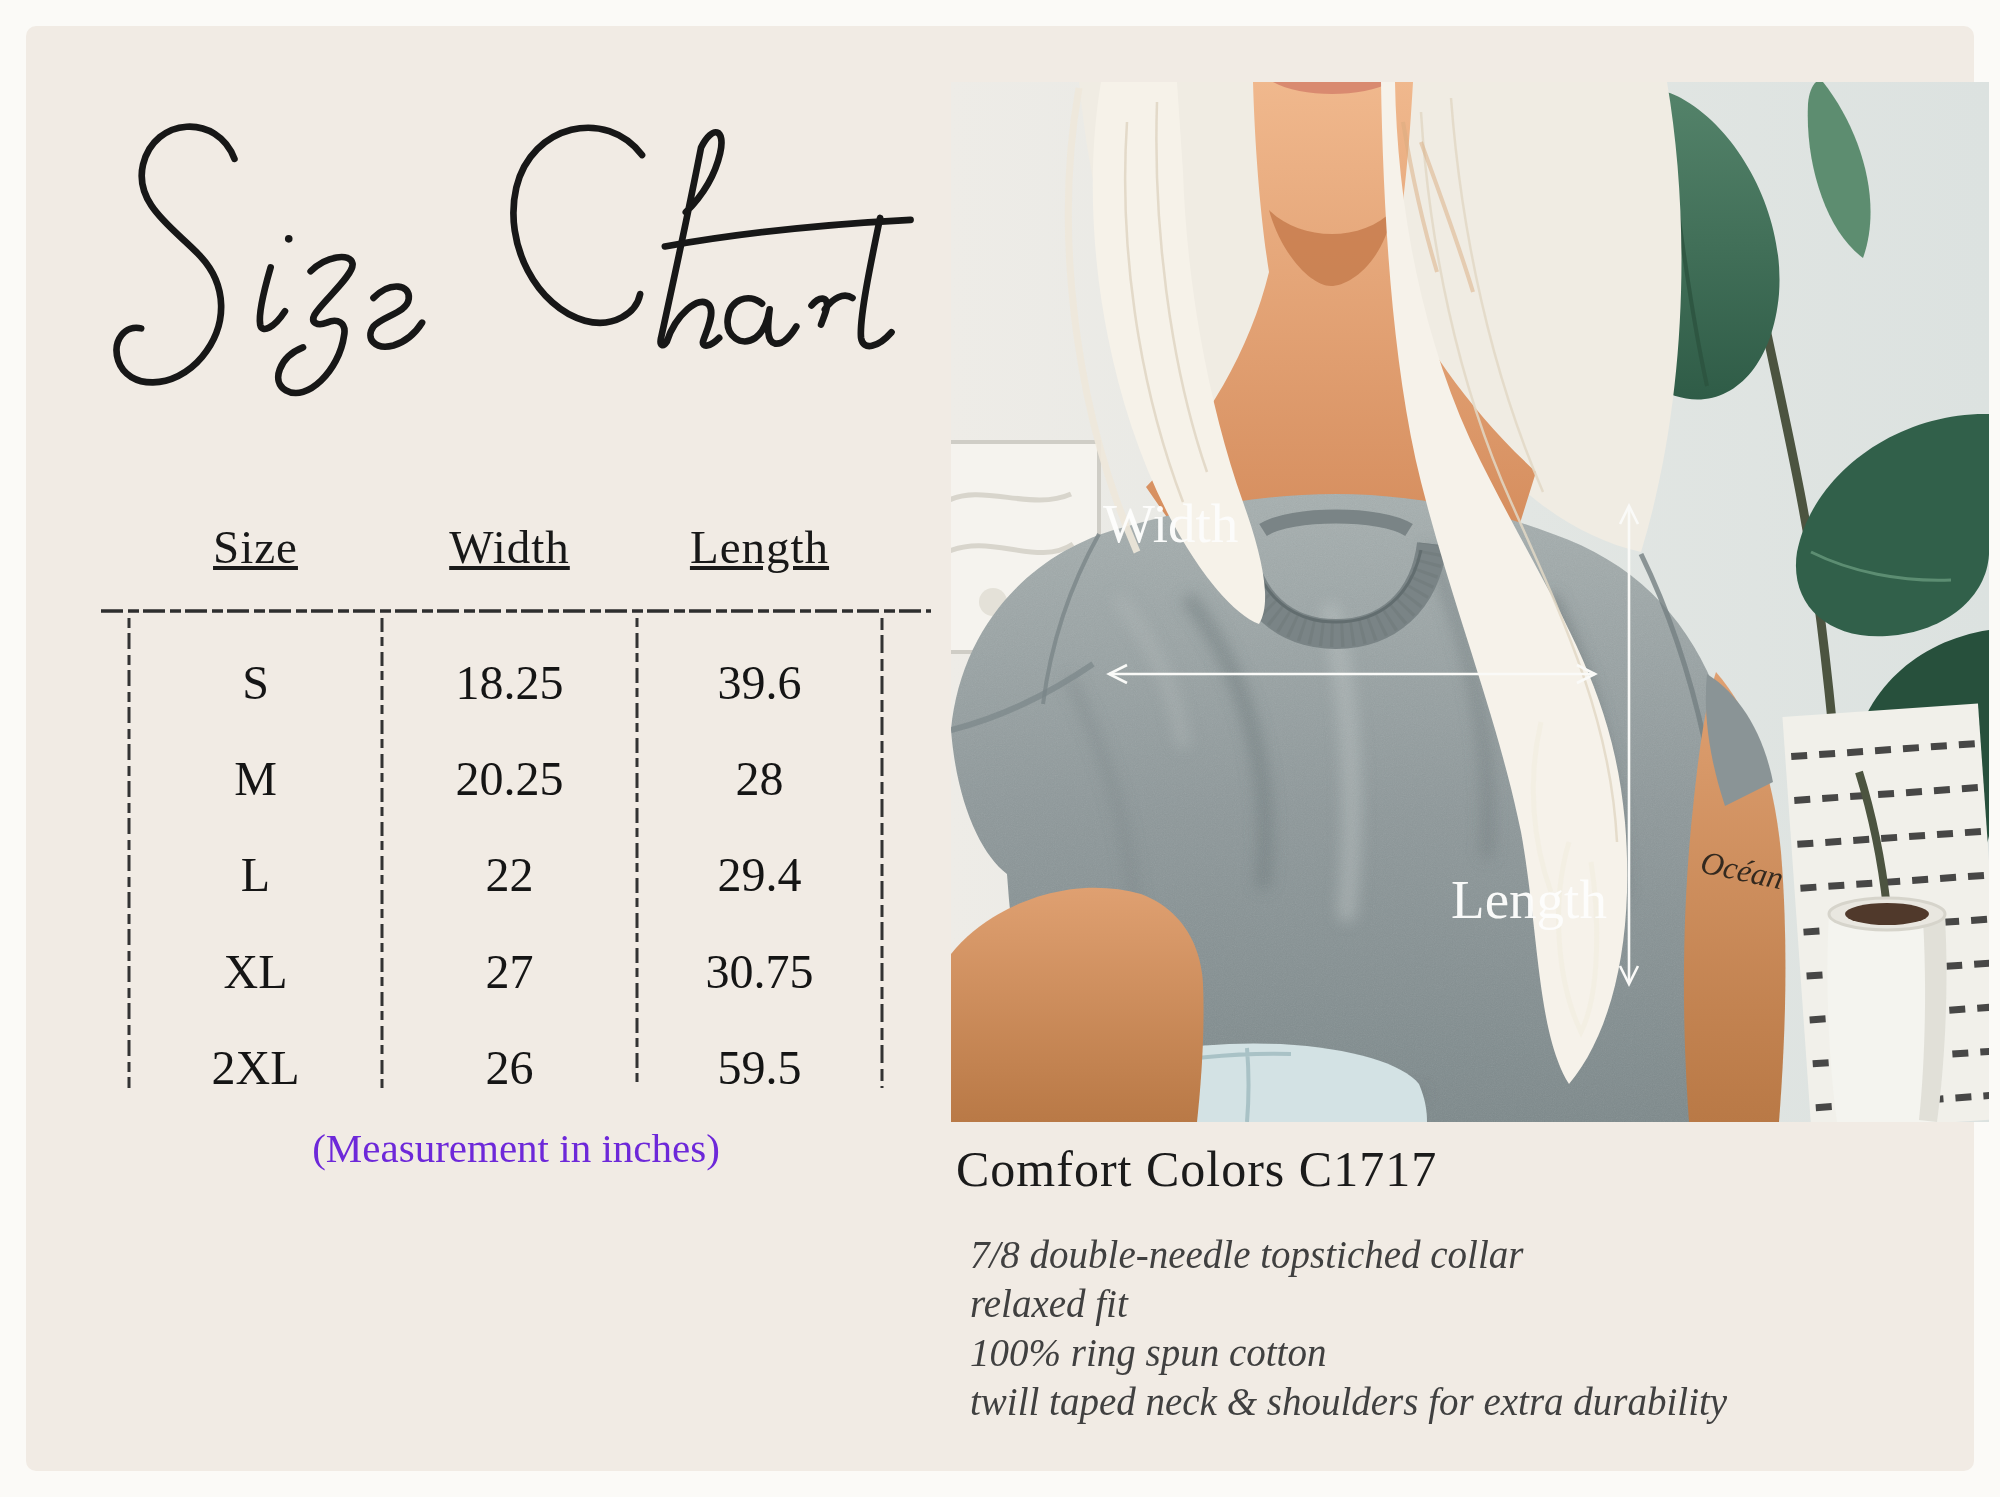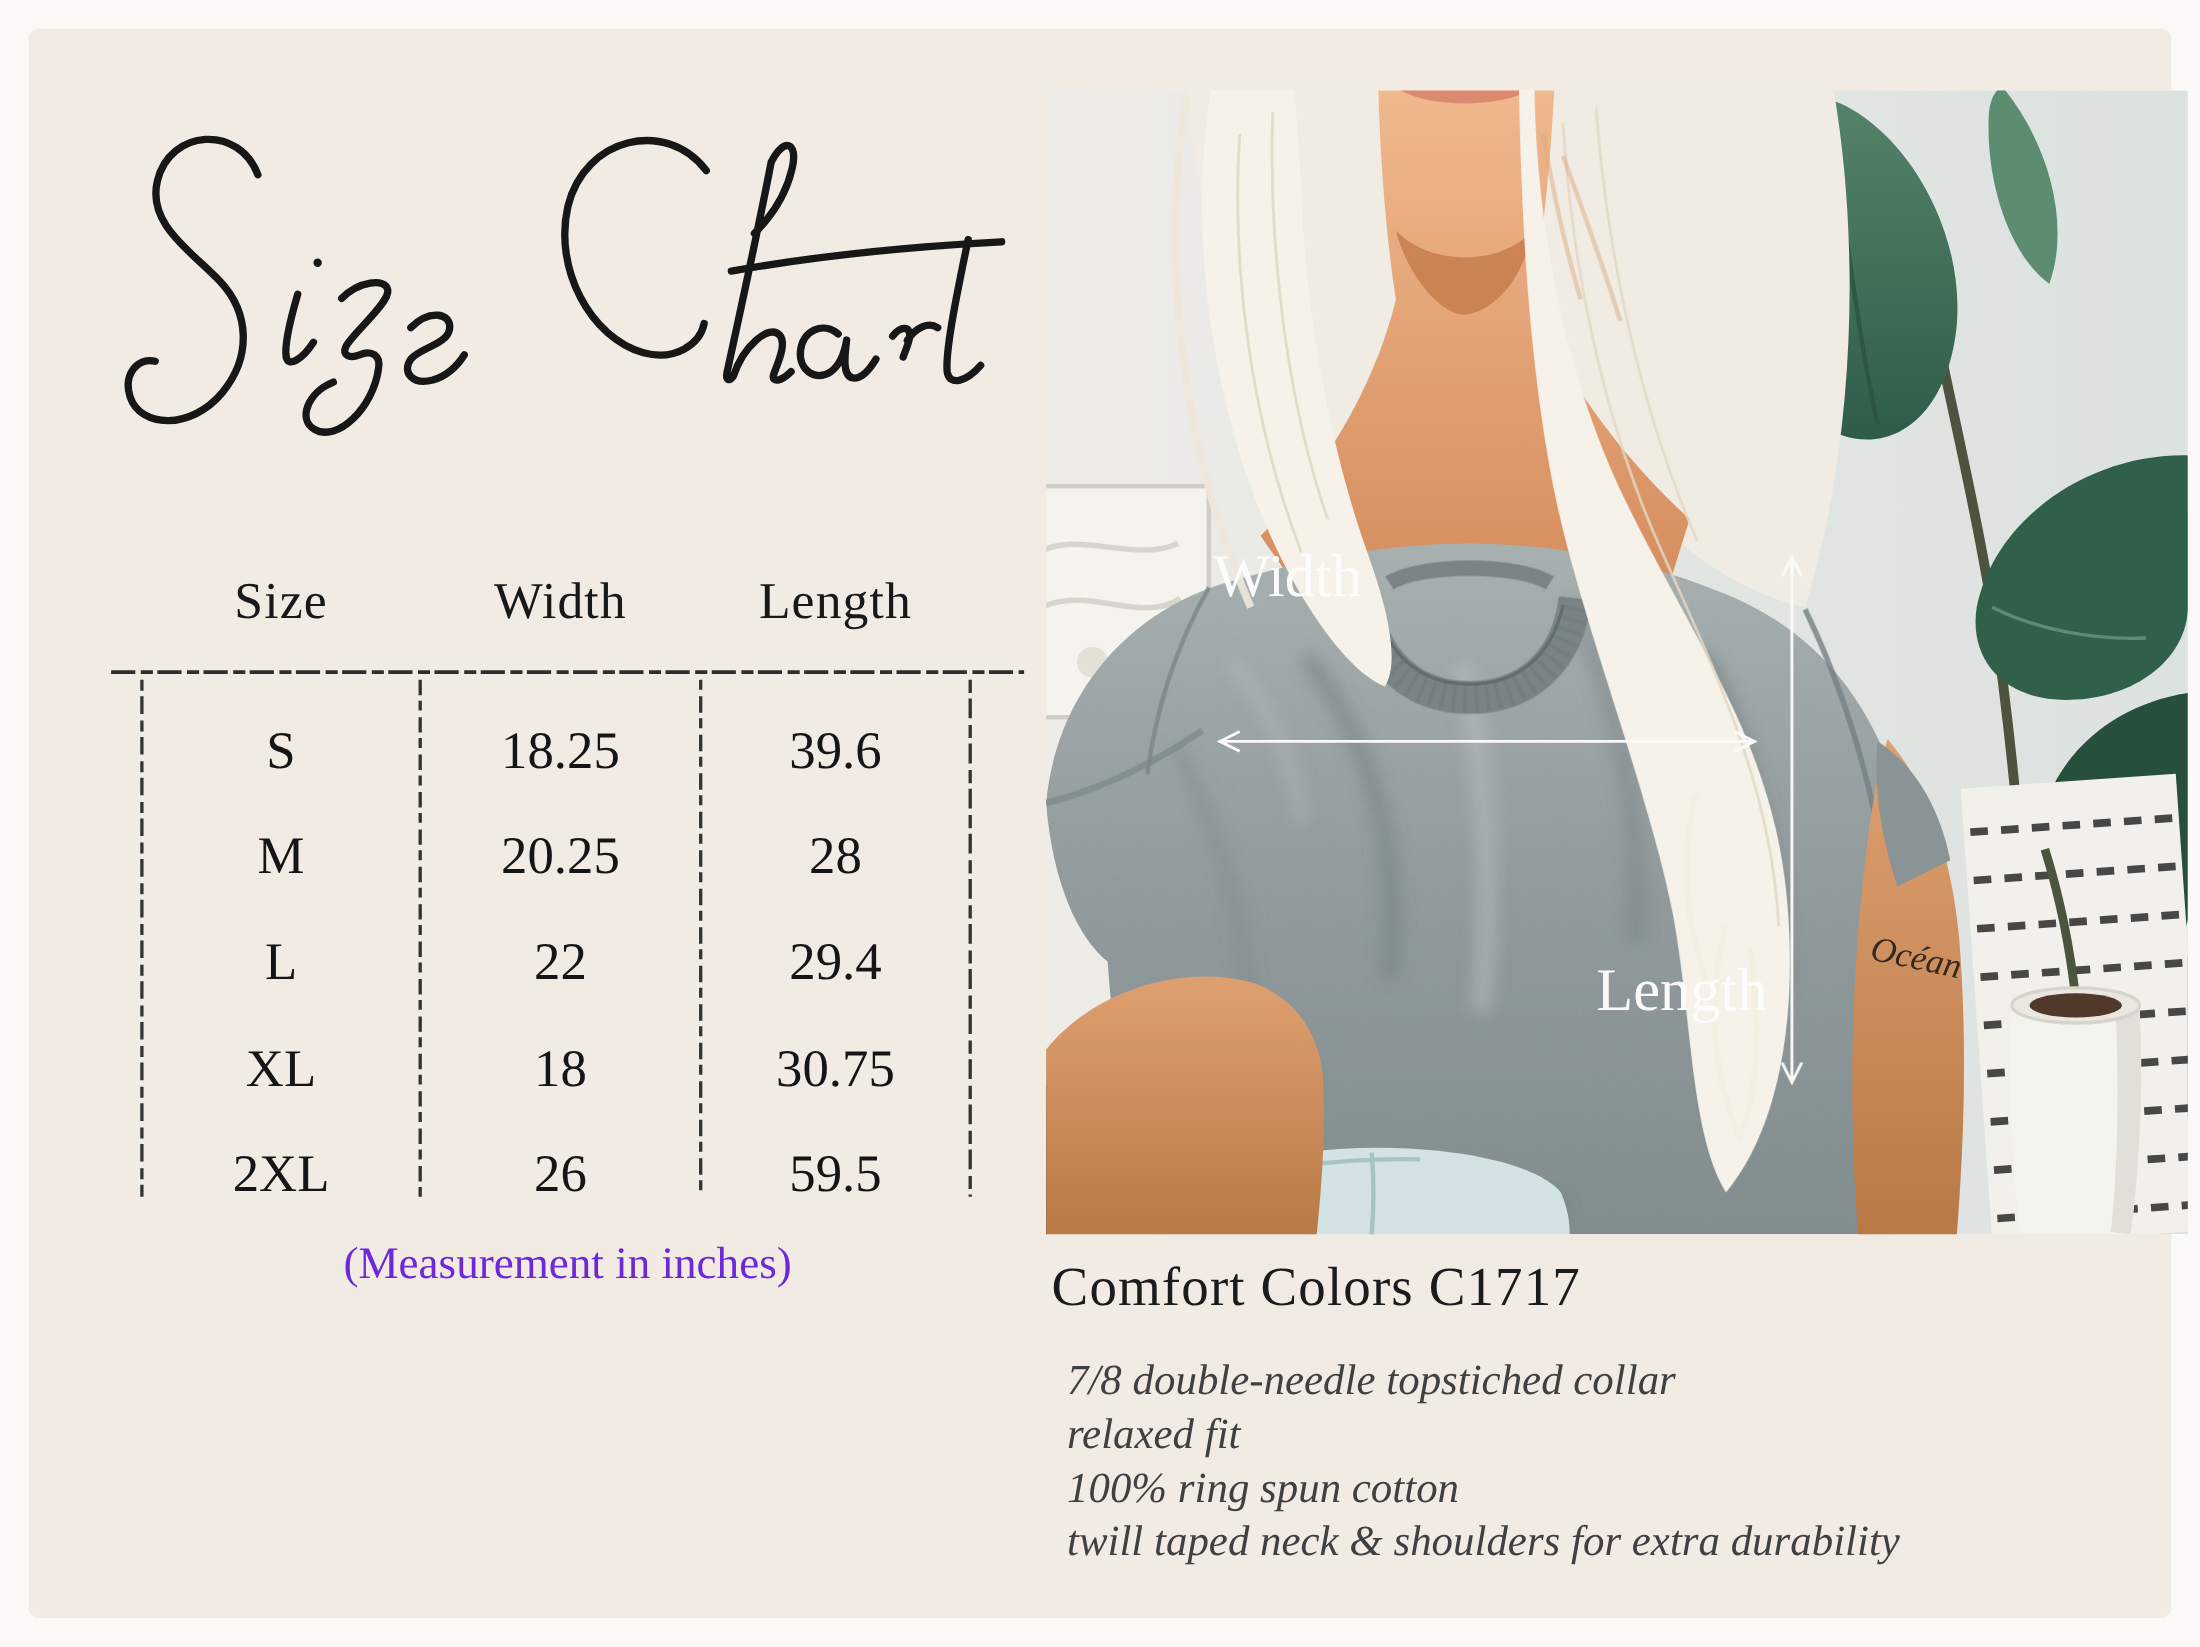--- a/index.html
+++ b/index.html
@@ -15,7 +15,7 @@
   
   .table-lines{position:absolute;left:0;top:0;width:2000px;height:1497px;pointer-events:none;}
   .thead{position:absolute;left:103px;top:490px;width:753px;height:62px;
-         display:grid;grid-template-columns:253px 255px 245px;align-items:center;}
+         display:grid;grid-template-columns:253px 255px 245px;align-items:center;text-decoration:underline;}
   .thead span{text-align:center;font-size:47px;letter-spacing:1px;color:#181818;}
   .tbody{position:absolute;left:103px;top:608px;width:753px;height:482px;
          display:flex;flex-direction:column;justify-content:space-around;}

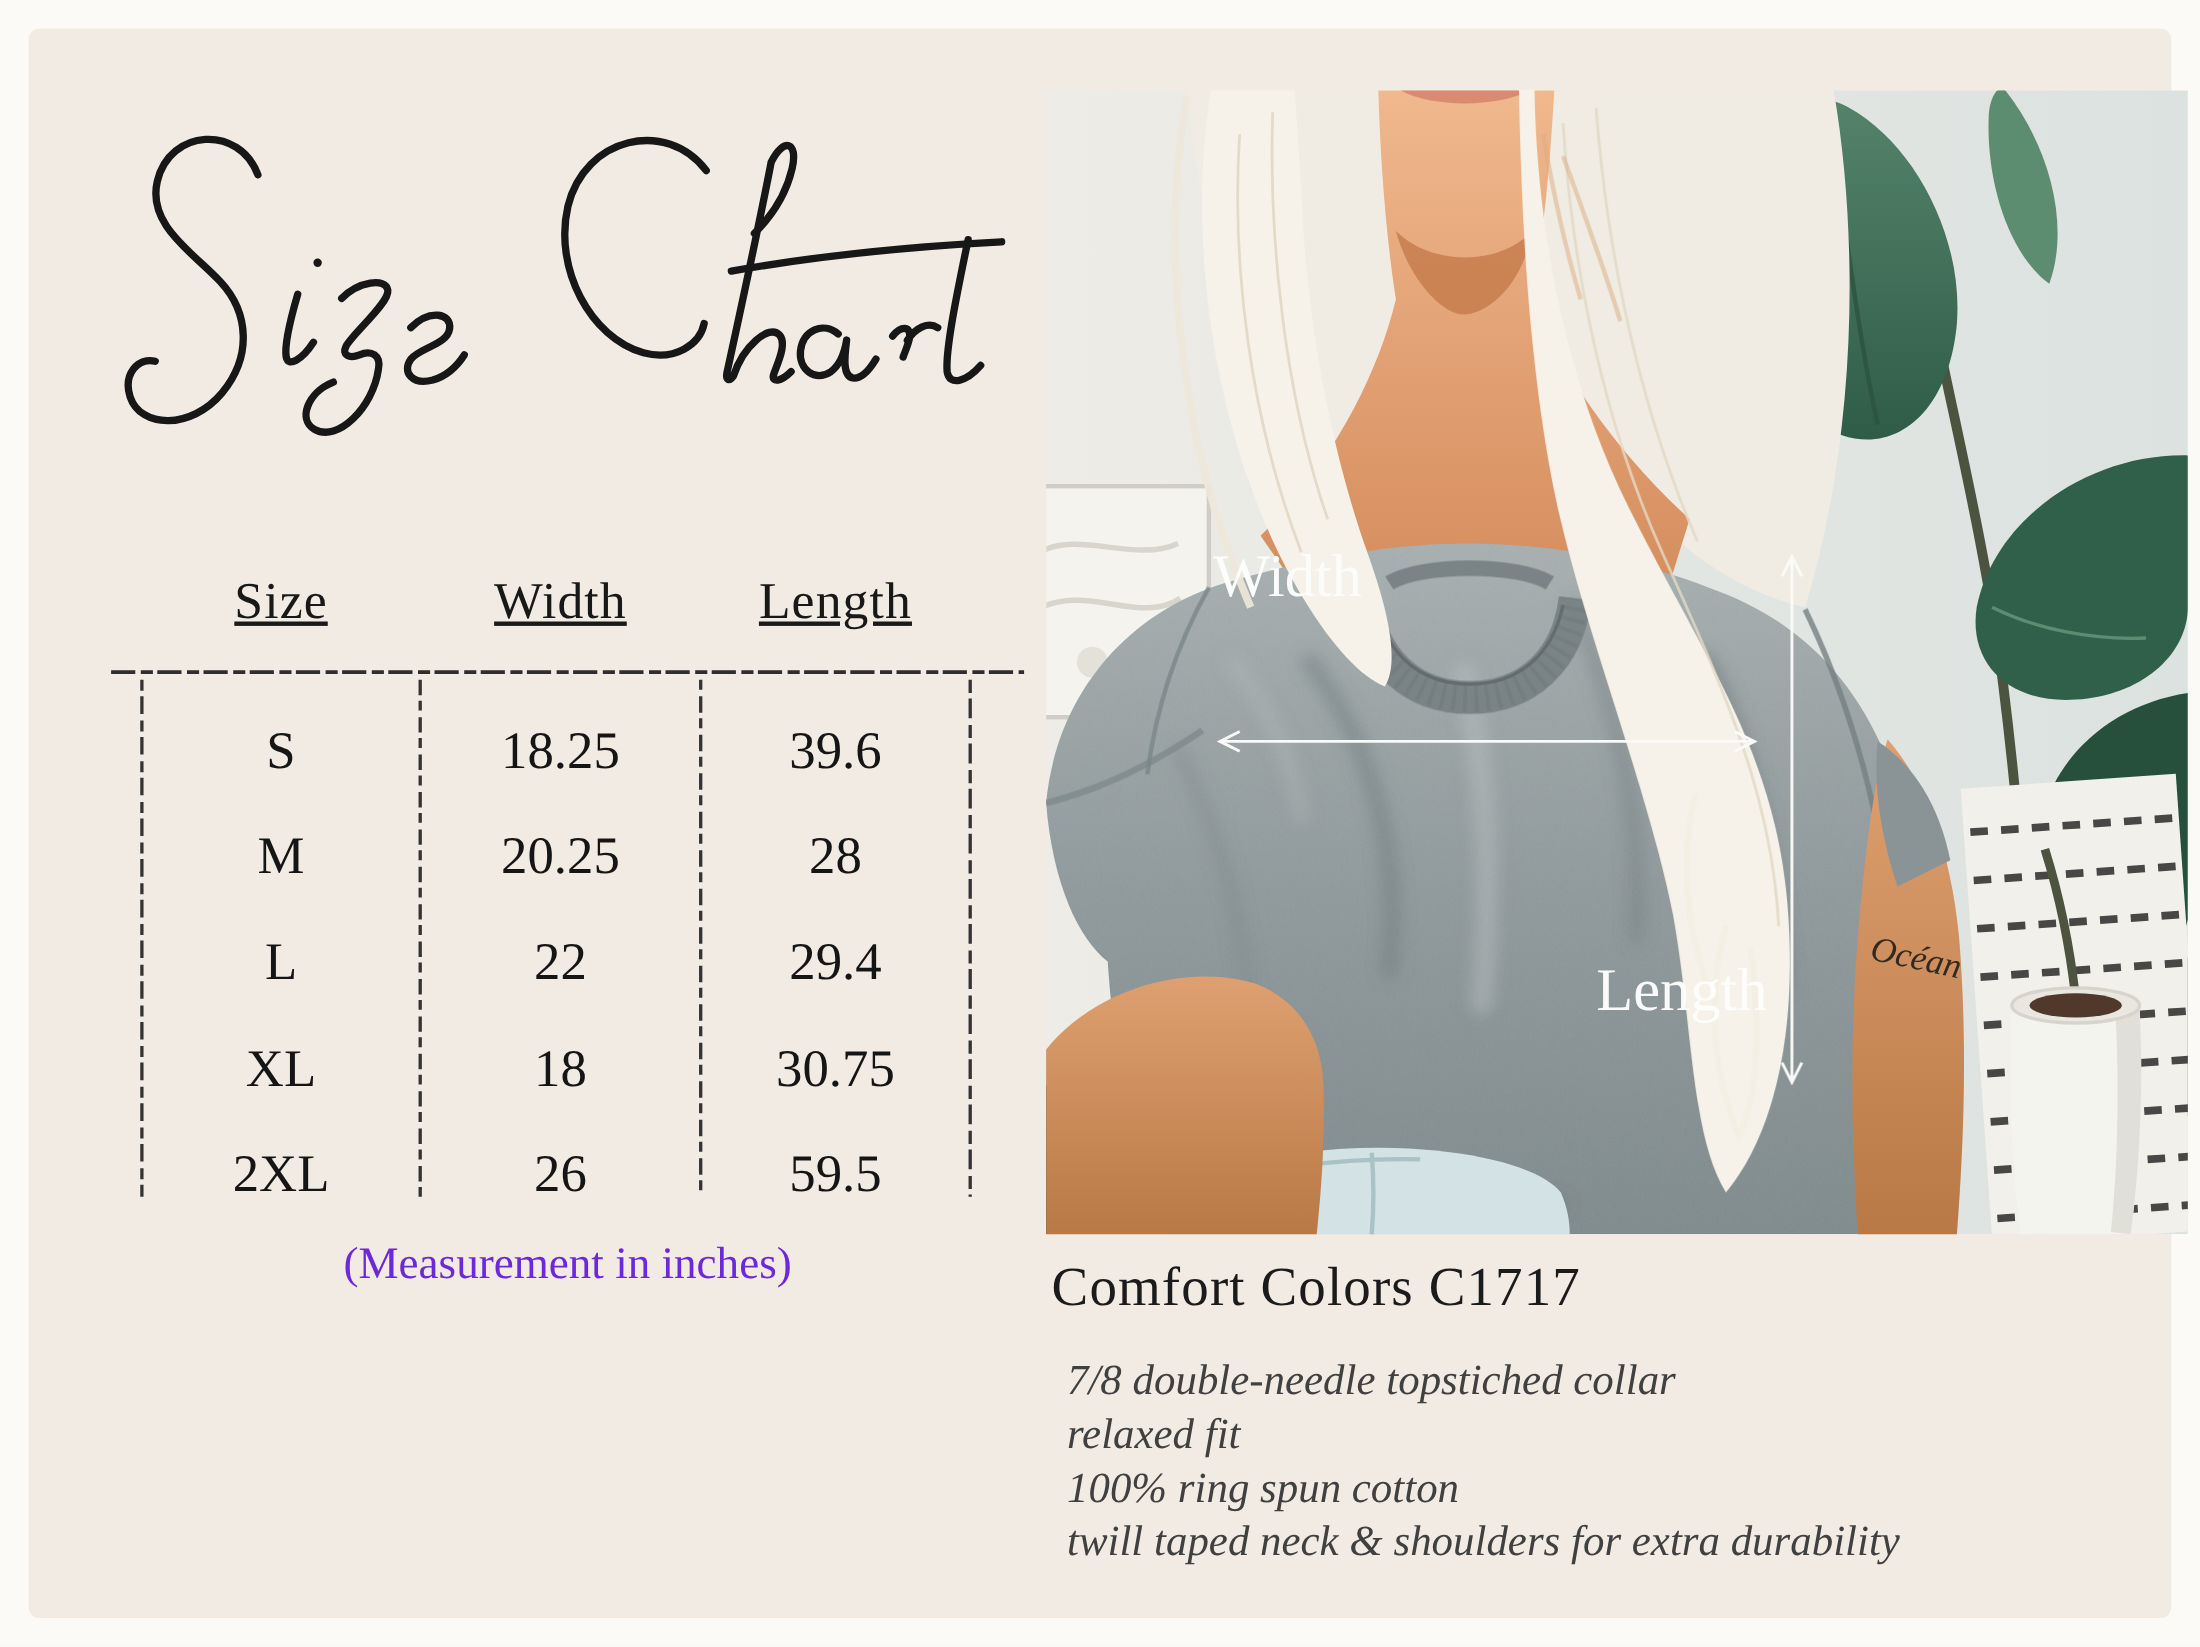--- a/index.html
+++ b/index.html
@@ -90,7 +90,7 @@
       </div>
       <div class="trow">
         <span>XL</span>
-        <span>18</span>
+        <span>27</span>
         <span>30.75</span>
       </div>
       <div class="trow">

